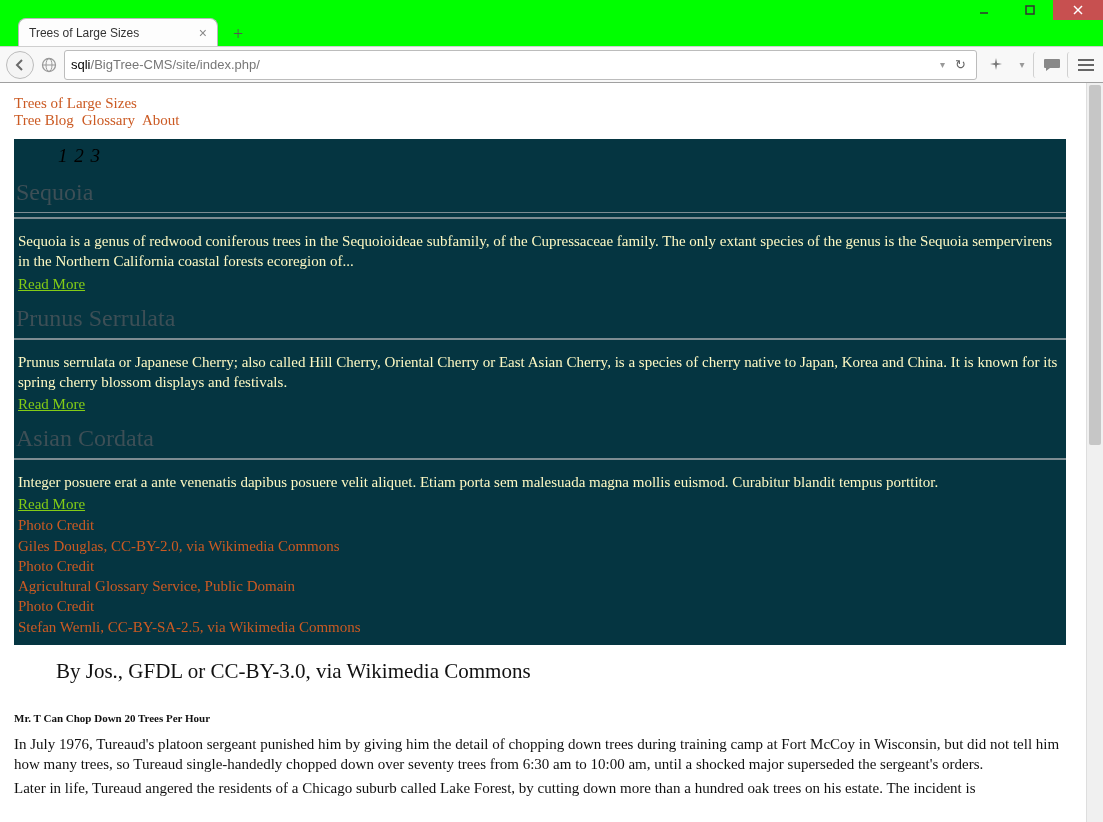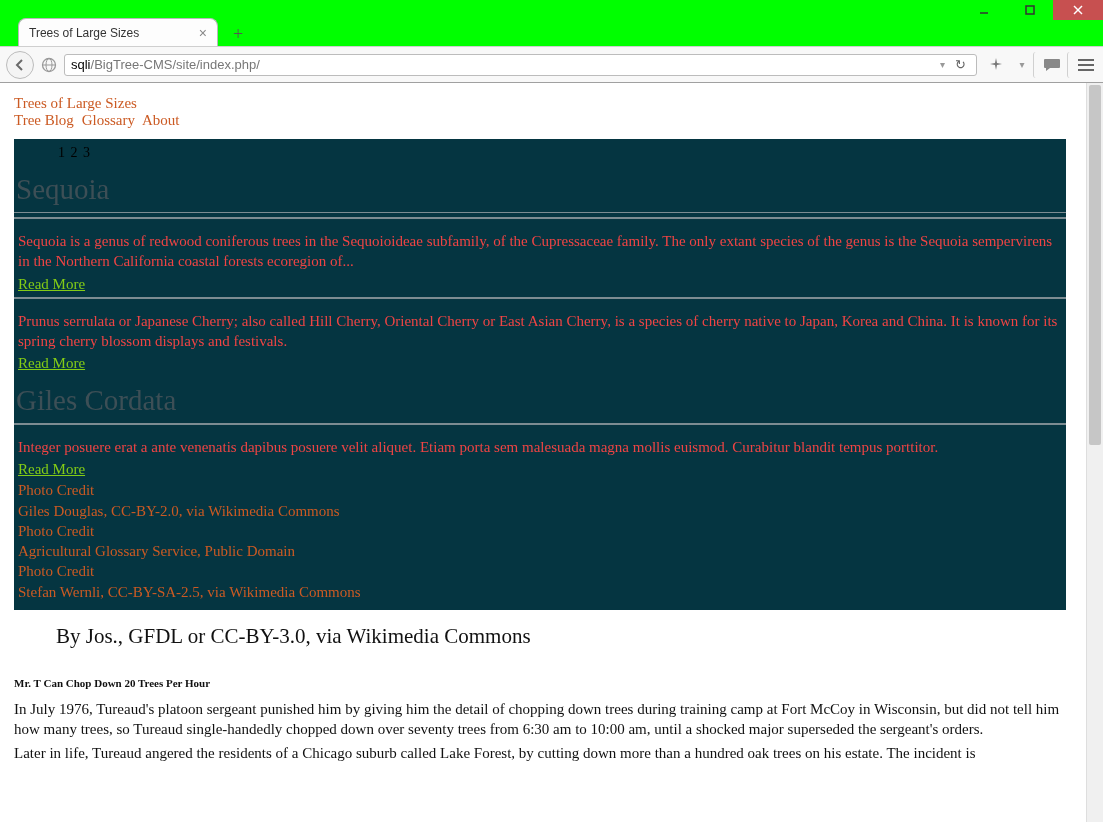--- a/index.html
+++ b/index.html
@@ -91,7 +91,7 @@
   }
   .url-box {
     flex: 1;
-    height: 22px;
+    height: 30px;
     border: 1px solid #bcbcbc;
     border-radius: 3px;
     background: #fff;

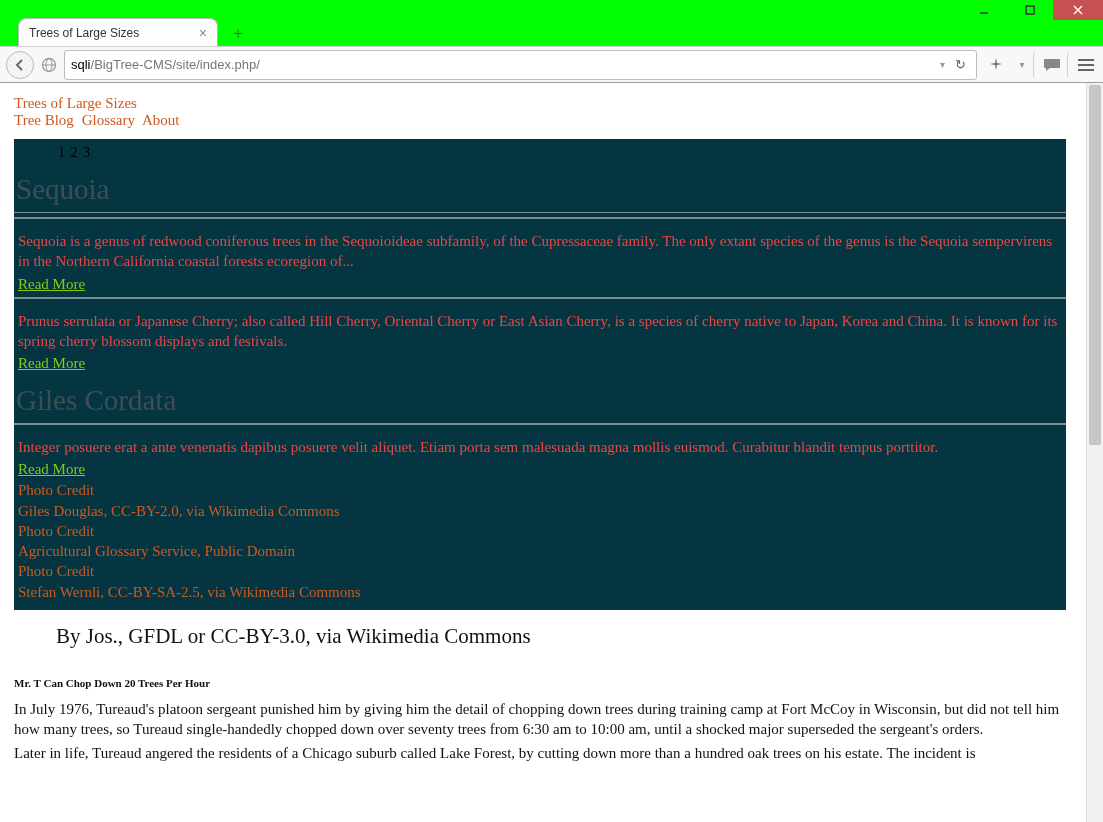--- a/index.html
+++ b/index.html
@@ -164,7 +164,8 @@
   .pager {
     padding: 4px 16px 4px 44px;
     color:#000;
-    font-size:14px;
+    font-size:19px;
+    font-style:italic;
   }
   .pager span{margin-right:2px;}
   .dark-box h2 {

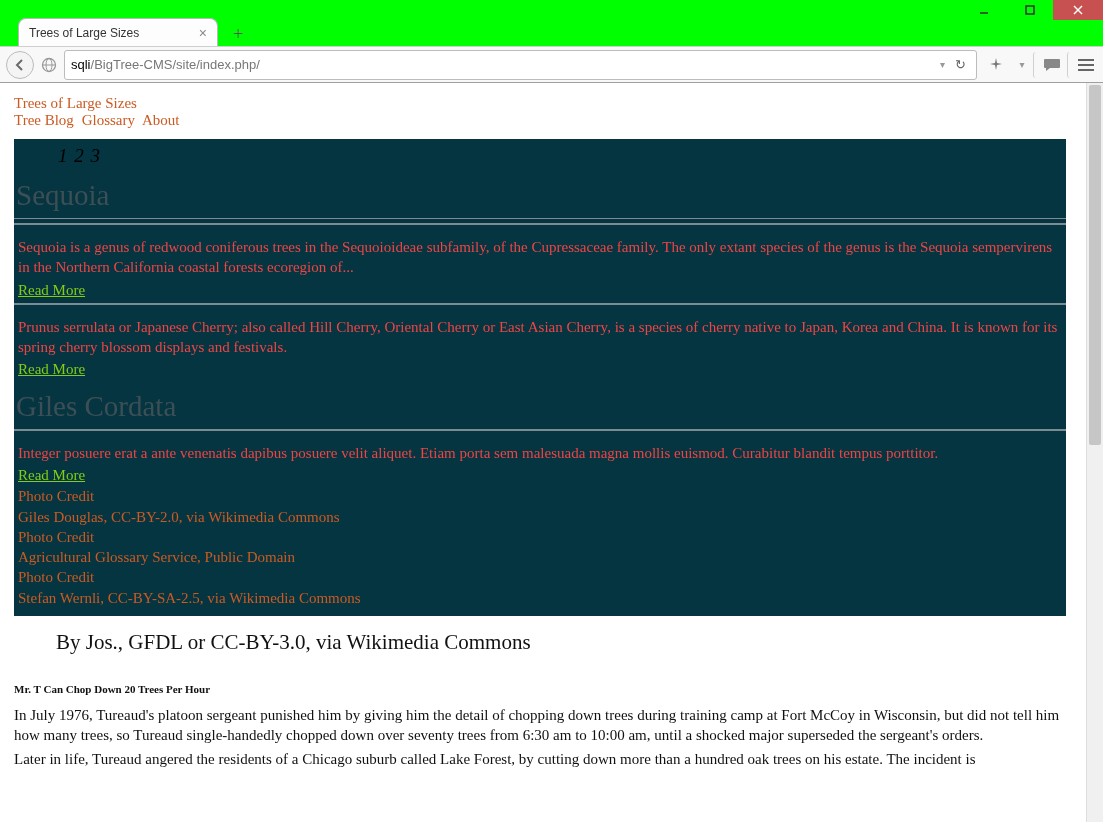--- a/index.html
+++ b/index.html
@@ -171,7 +171,7 @@
   .dark-box h2 {
     color:#3d4f56;
     font-weight:normal;
-    font-size:29px;
+    font-size:24px;
     padding: 8px 2px 6px 2px;
     border-bottom: 1px solid #7d8c92;
     margin-bottom:4px;

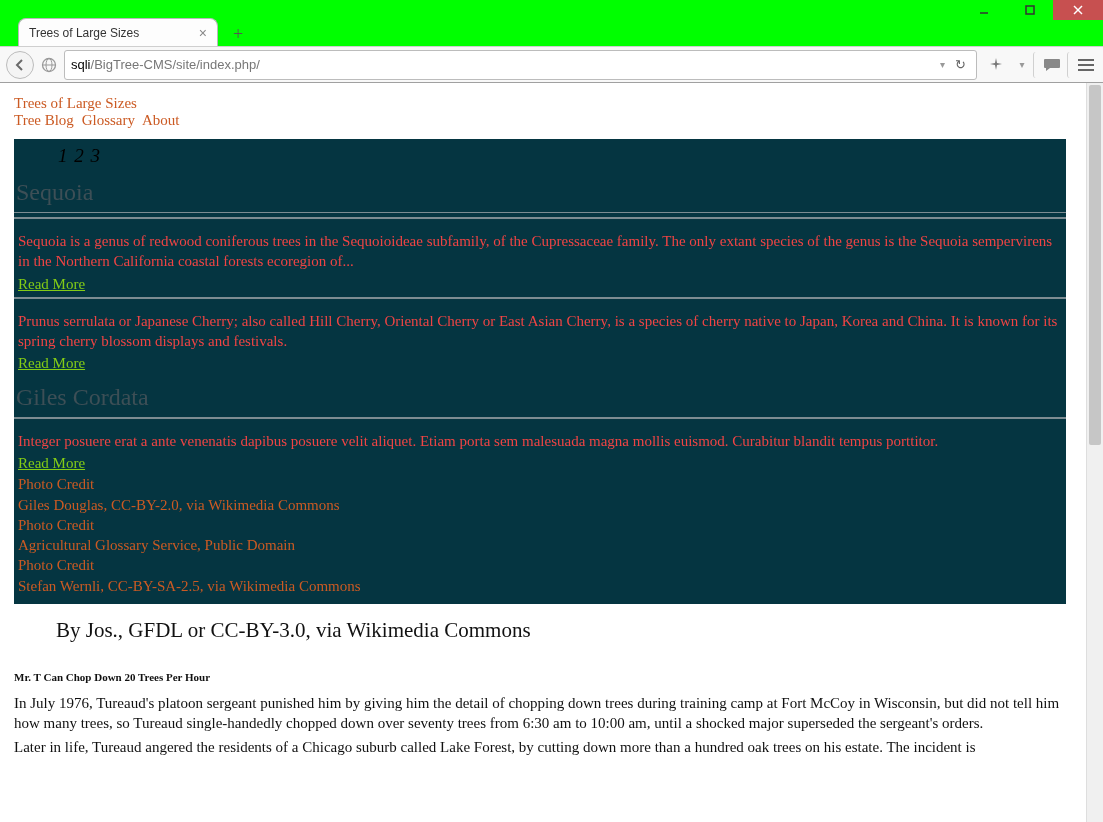--- a/index.html
+++ b/index.html
@@ -181,7 +181,7 @@
     padding: 8px 2px 2px 2px;
     border-top: 2px solid #7d8c92;
   }
-  .dark-box .desc { color:#ef4444; padding: 4px 2px 2px 2px; line-height:1.35;}
+  .dark-box .desc { color:#fef9c3; padding: 4px 2px 2px 2px; line-height:1.35;}
   .dark-box a.rm { color:#84cc16; display:inline-block; padding:2px;}
   .dark-box .credit { color:#cb5a23; padding:0 2px; line-height:1.35;}
 

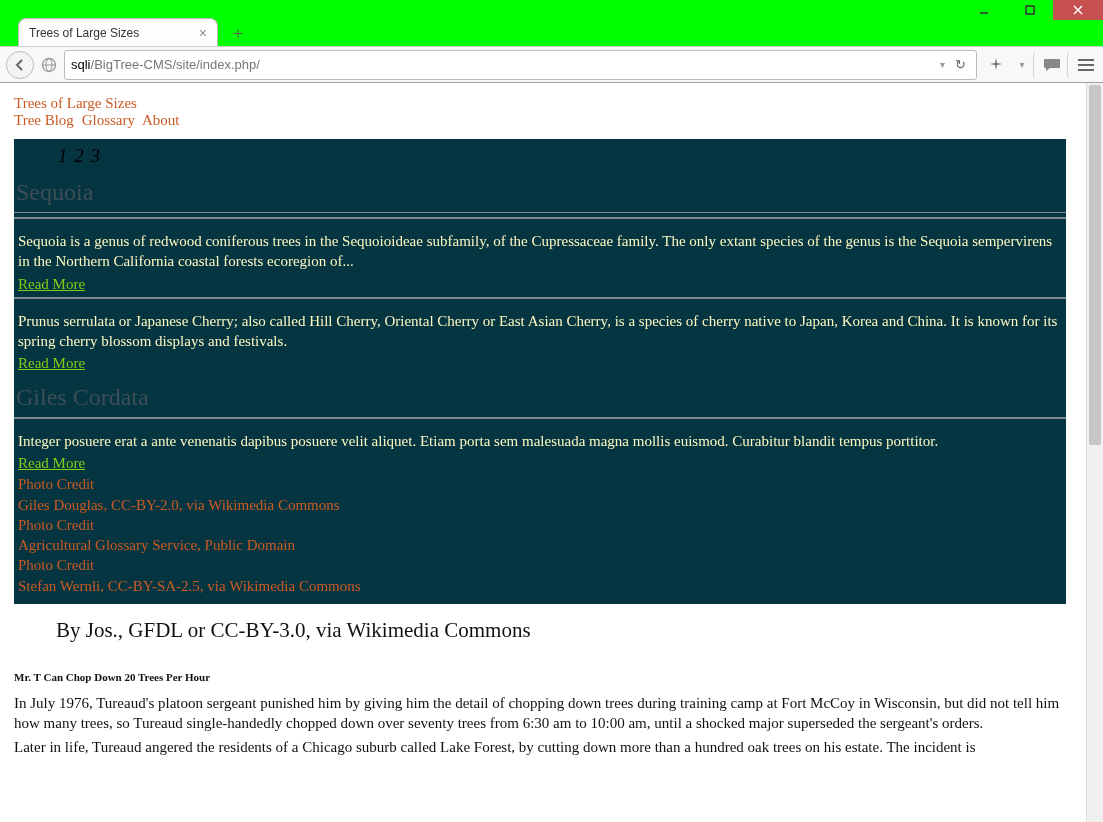--- a/index.html
+++ b/index.html
@@ -297,6 +297,7 @@
         <a class="rm" href="#">Read More</a>
       </div>
 
+      <h2 class="nb">Prunus Serrulata</h2>
       <div class="seg">
         <div class="desc">Prunus serrulata or Japanese Cherry; also called Hill Cherry, Oriental Cherry or East Asian Cherry, is a species of cherry native to Japan, Korea and China. It is known for its spring cherry blossom displays and festivals.</div>
         <a class="rm" href="#">Read More</a>

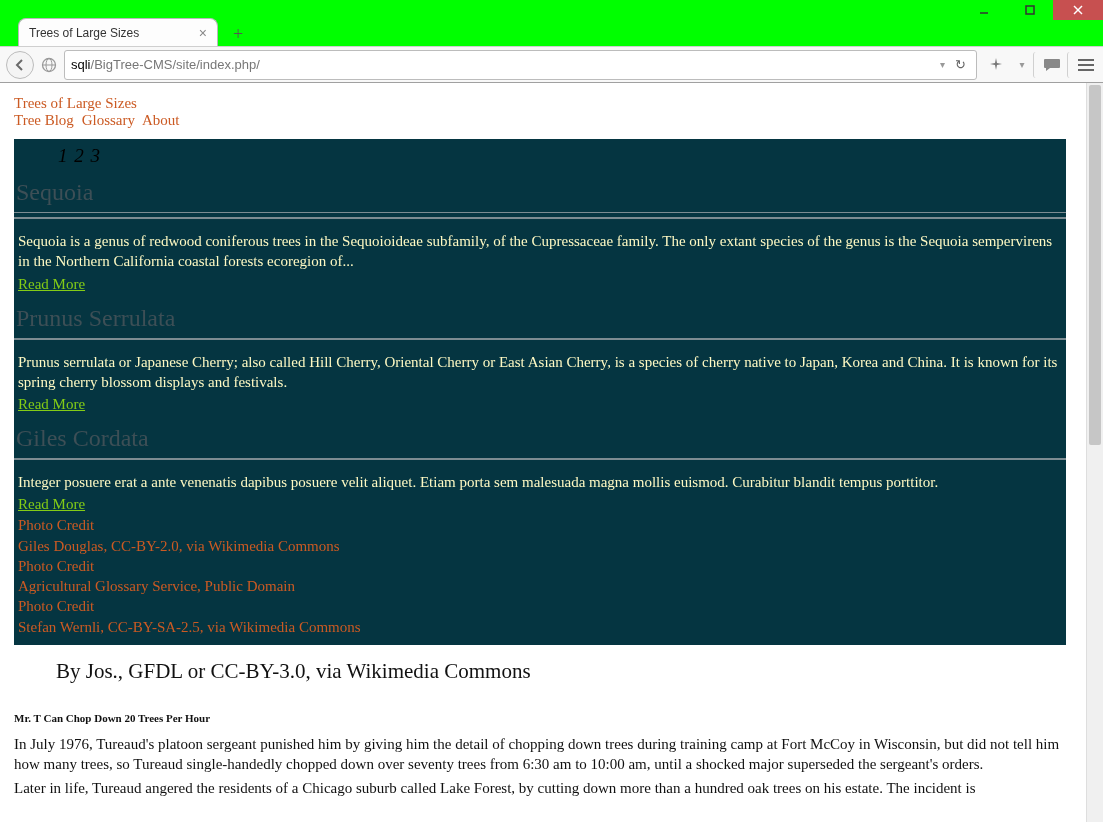--- a/index.html
+++ b/index.html
@@ -303,7 +303,7 @@
         <a class="rm" href="#">Read More</a>
       </div>
 
-      <h2 class="nb">Giles Cordata</h2>
+      <h2 class="nb">Asian Cordata</h2>
       <div class="seg">
         <div class="desc">Integer posuere erat a ante venenatis dapibus posuere velit aliquet. Etiam porta sem malesuada magna mollis euismod. Curabitur blandit tempus porttitor.</div>
         <a class="rm" href="#">Read More</a>

